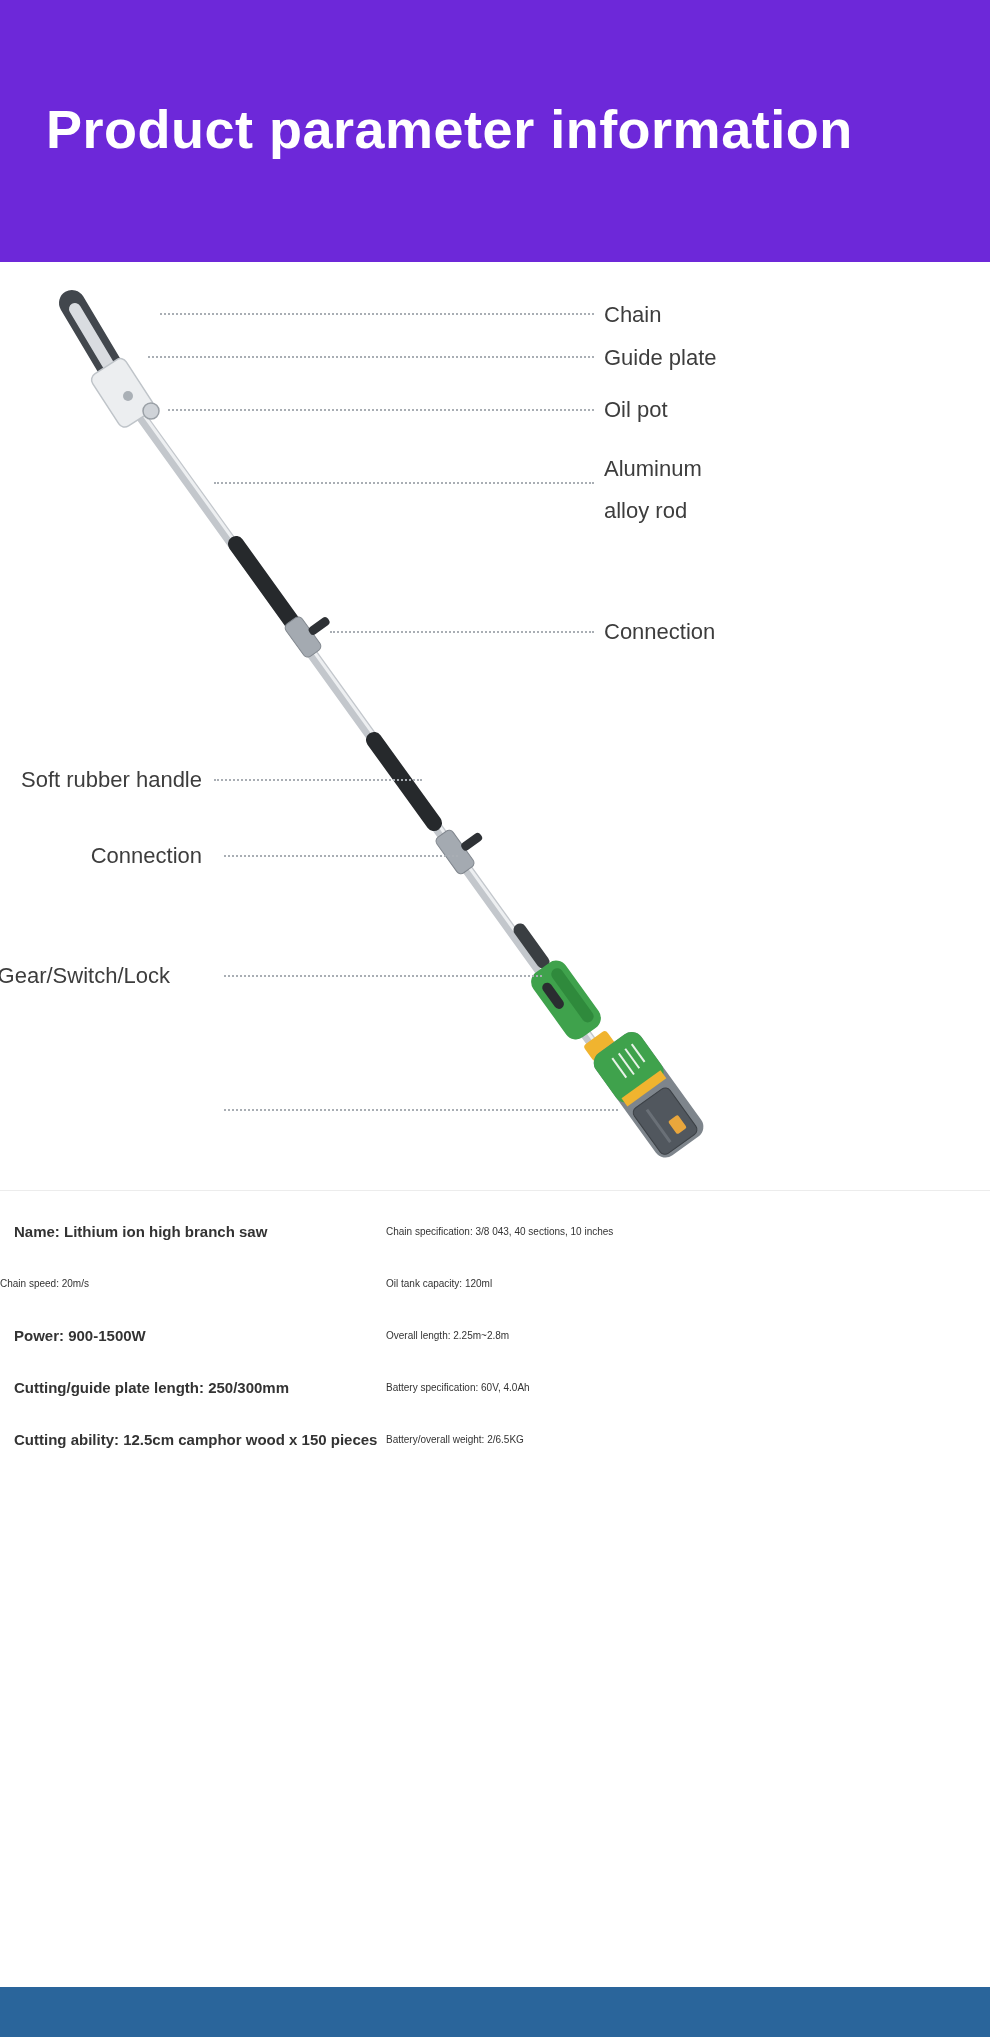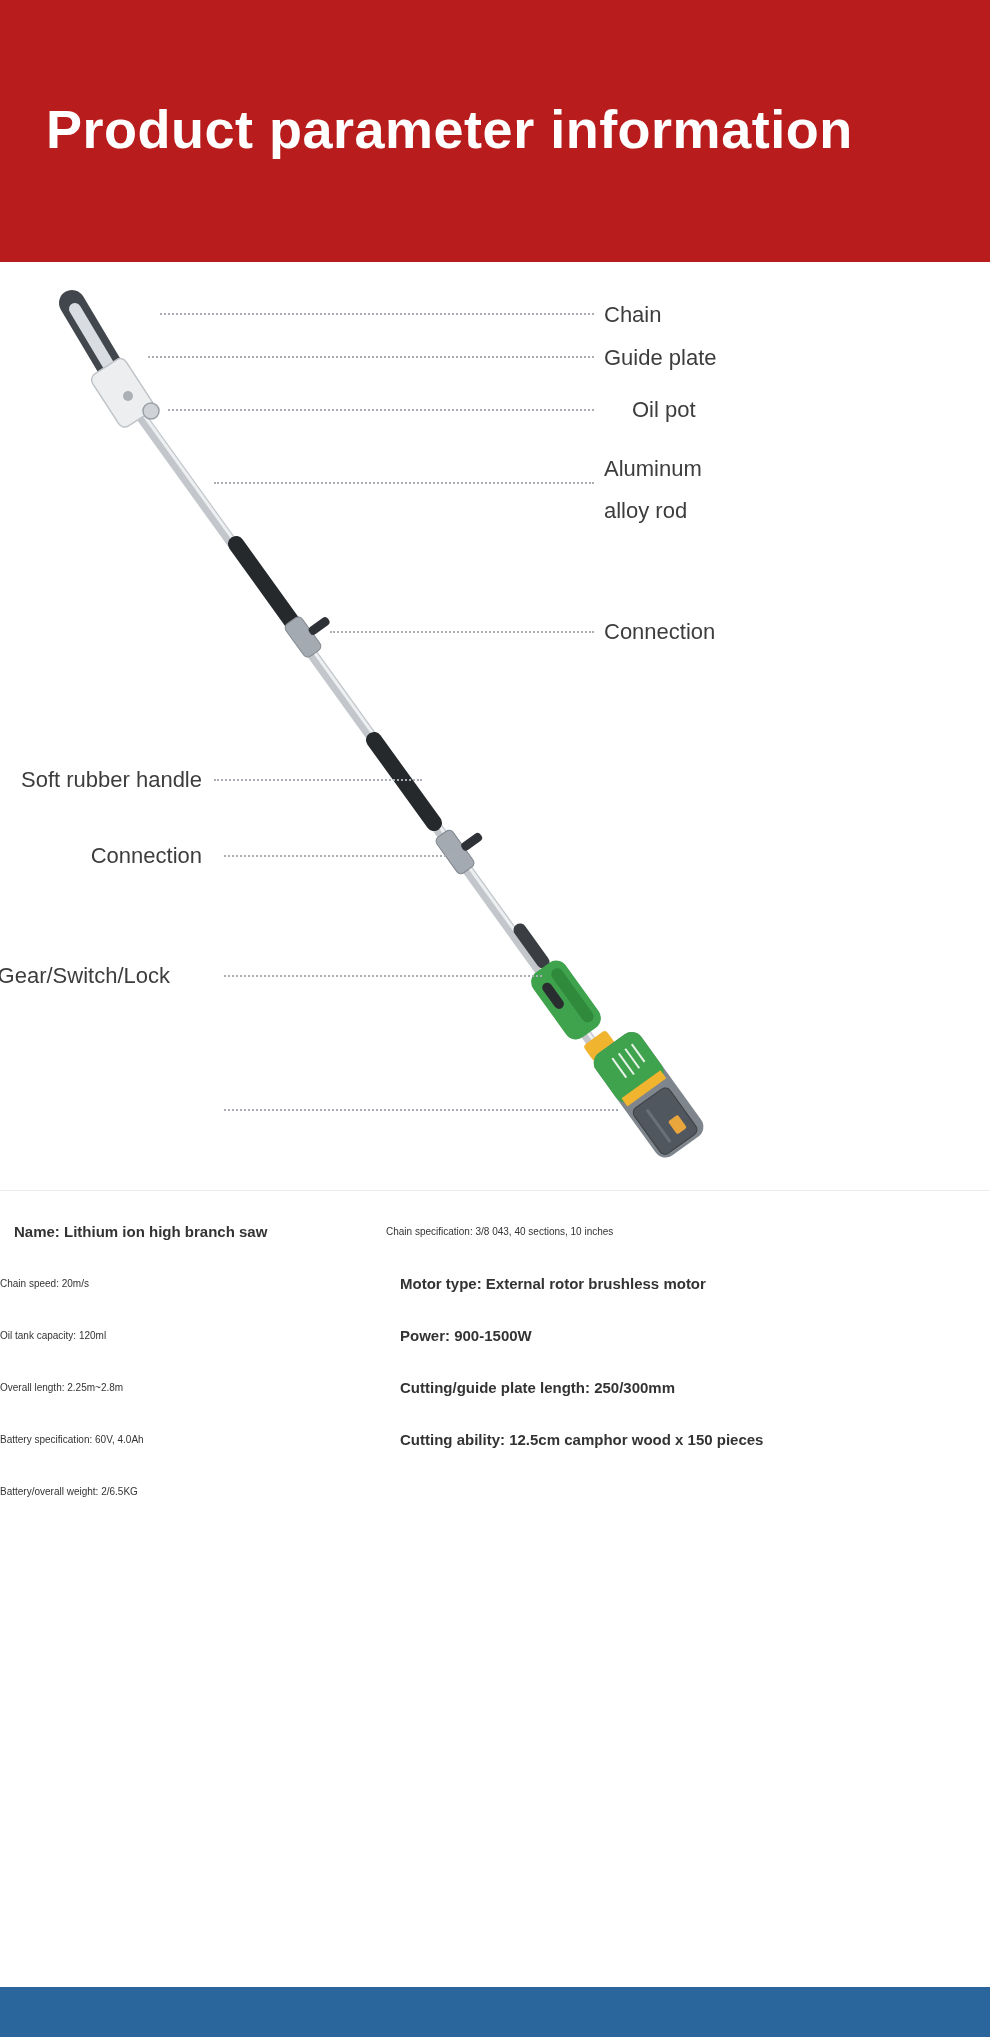--- a/index.html
+++ b/index.html
@@ -7,7 +7,7 @@
   body { font-family:"Liberation Sans", sans-serif; }
   .page { position:relative; width:990px; height:2037px; margin:0 auto; background:#ffffff; overflow:hidden; }
 
-  .header { position:absolute; left:0; top:0; width:990px; height:262px; background:#b91c1c; }
+  .header { position:absolute; left:0; top:0; width:990px; height:262px; background:#6d28d9; }
   .header h1 { position:absolute; left:46px; top:98px; font-size:54px; font-weight:700; color:#ffffff; letter-spacing:.5px; white-space:nowrap; }
 
   .footer { position:absolute; left:0; top:1987px; width:990px; height:50px; background:#2a659b; }

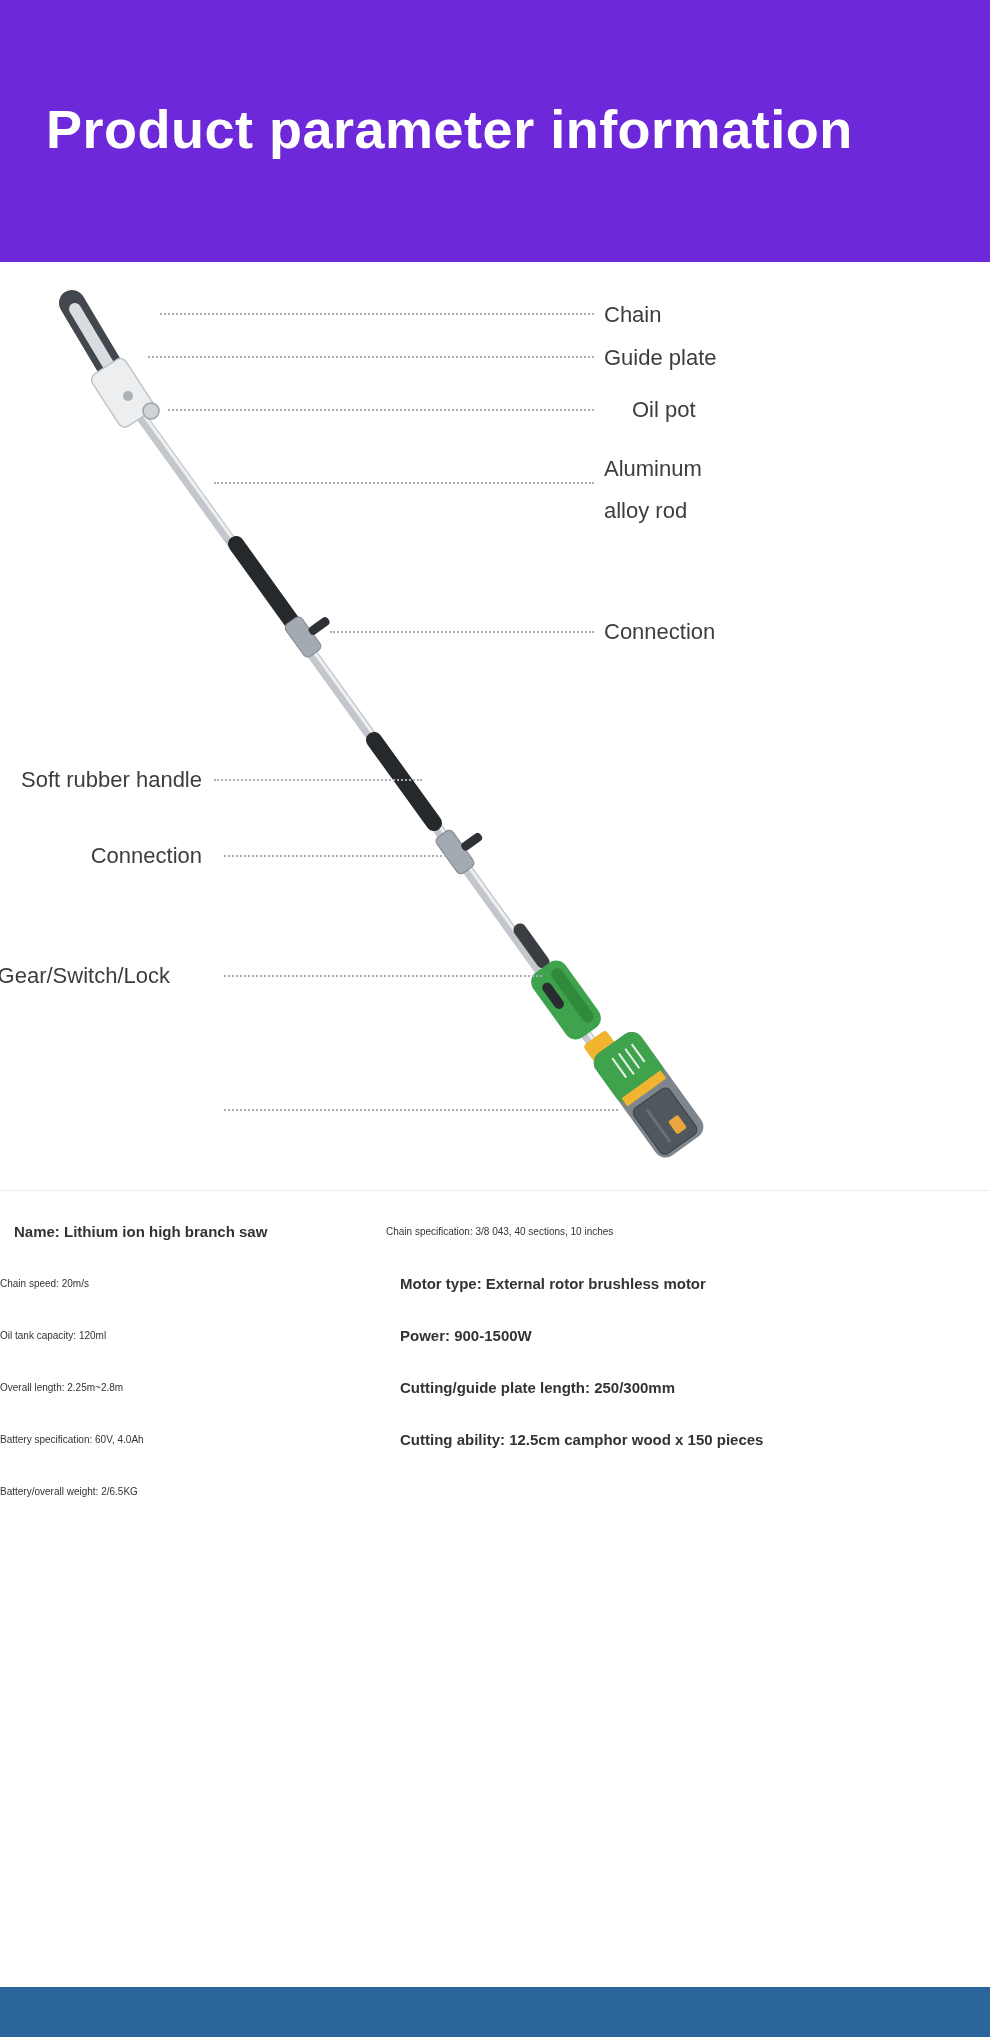--- a/index.html
+++ b/index.html
@@ -108,7 +108,7 @@
 
   <div class="callout" style="left:604px; top:301px;">Chain</div>
   <div class="callout" style="left:604px; top:344px;">Guide plate</div>
-  <div class="callout" style="left:632px; top:396px;text-align:right;">Oil pot</div>
+  <div class="callout" style="left:604px; top:396px;text-align:right;">Oil pot</div>
   <div class="callout wrap" style="left:604px; top:448px; width:130px; line-height:42px;">Aluminum alloy rod</div>
   <div class="callout" style="left:604px; top:618px;">Connection</div>
 

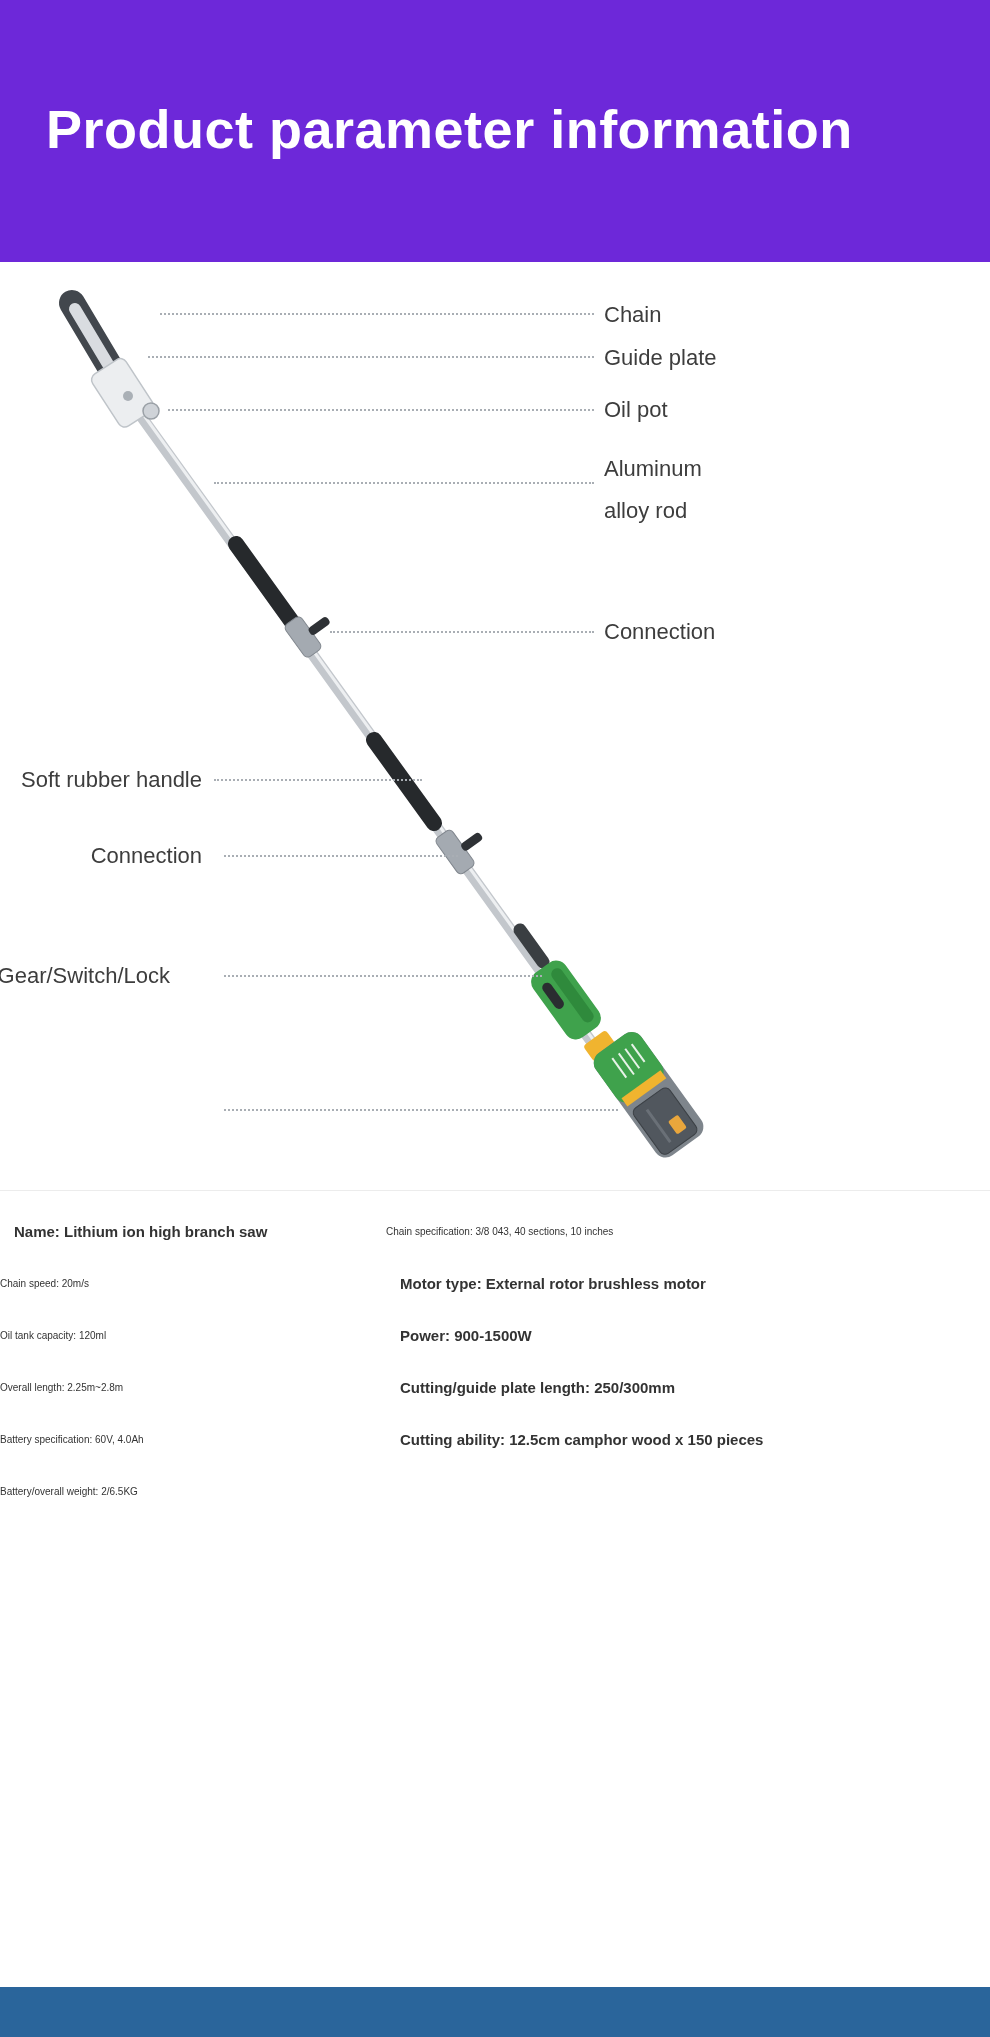--- a/index.html
+++ b/index.html
@@ -124,7 +124,6 @@
 
     <div class="spec-cell r">Chain speed: 20m/s</div>
 
-    <div class="spec-cell l">Motor type: External rotor brushless motor</div>
     <div class="spec-cell r">Oil tank capacity: 120ml</div>
 
     <div class="spec-cell l">Power: 900-1500W</div>

